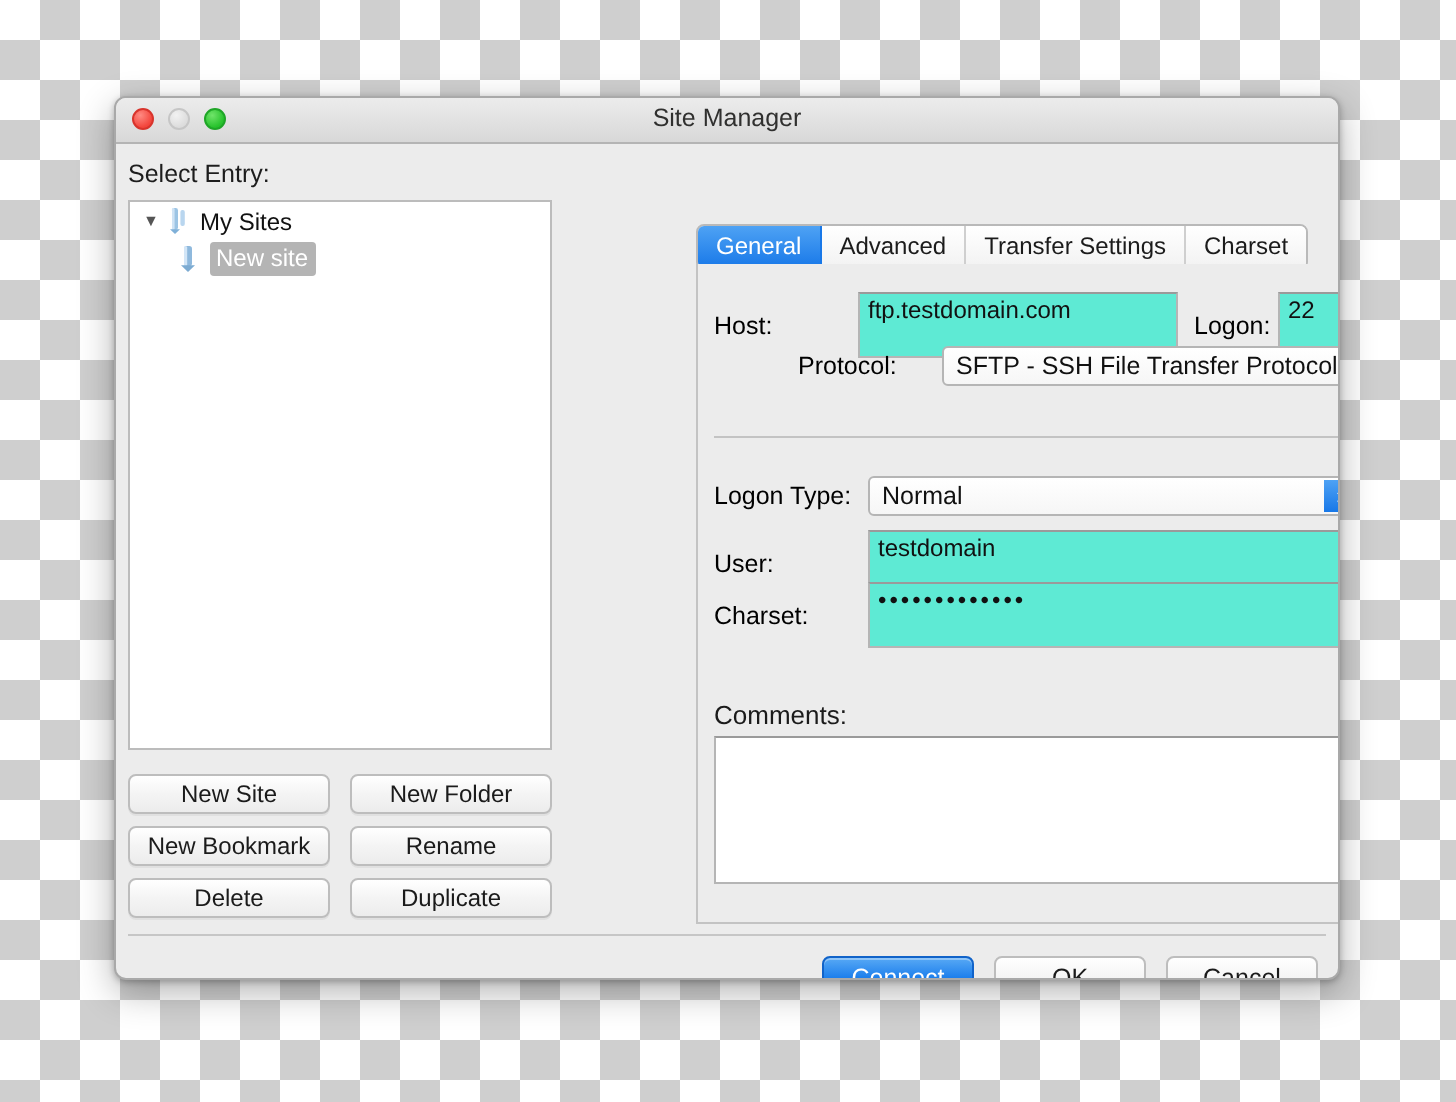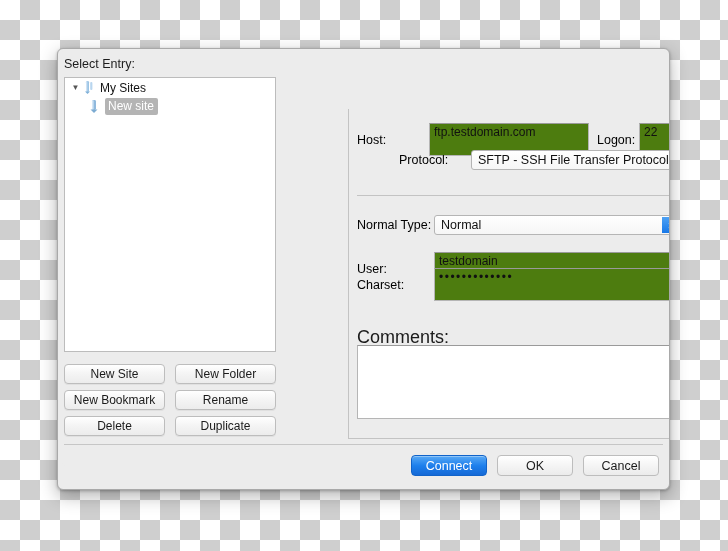--- a/index.html
+++ b/index.html
@@ -336,6 +336,14 @@
 
   <div id="window">
 
+    <div class="titlebar">
+      <div class="lights">
+        <div class="light close"></div>
+        <div class="light min"></div>
+        <div class="light zoom"></div>
+      </div>
+      <div class="title-text">Site Manager</div>
+    </div>
 
     <div class="winbody">
 

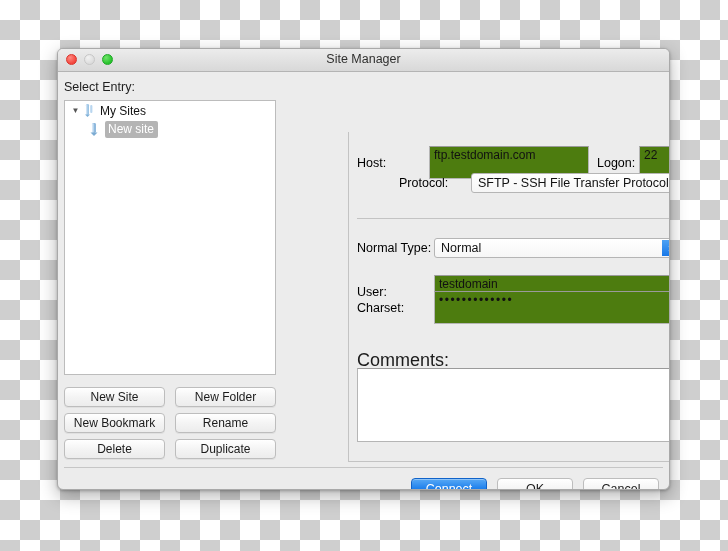--- a/index.html
+++ b/index.html
@@ -381,6 +381,12 @@
 
       <div class="right-pane">
 
+        <div class="tabs">
+          <div class="tab active">General</div>
+          <div class="tab">Advanced</div>
+          <div class="tab">Transfer Settings</div>
+          <div class="tab">Charset</div>
+        </div>
 
         <div class="panel">
           <div class="form">

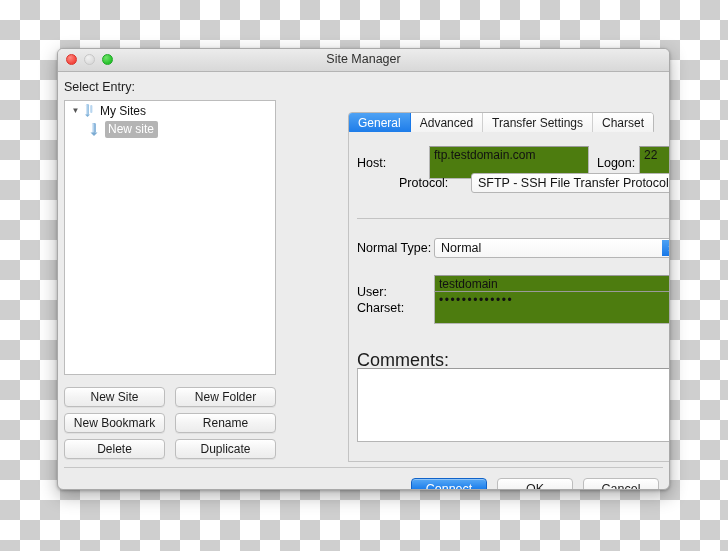--- a/index.html
+++ b/index.html
@@ -222,7 +222,7 @@
     text-align: left;
   }
   .field {
-    background: #4d7c0f;
+    background: #5eead4;
     border: 1px solid #b5b5b5;
     border-top-color: #9a9a9a;
     box-sizing: border-box;

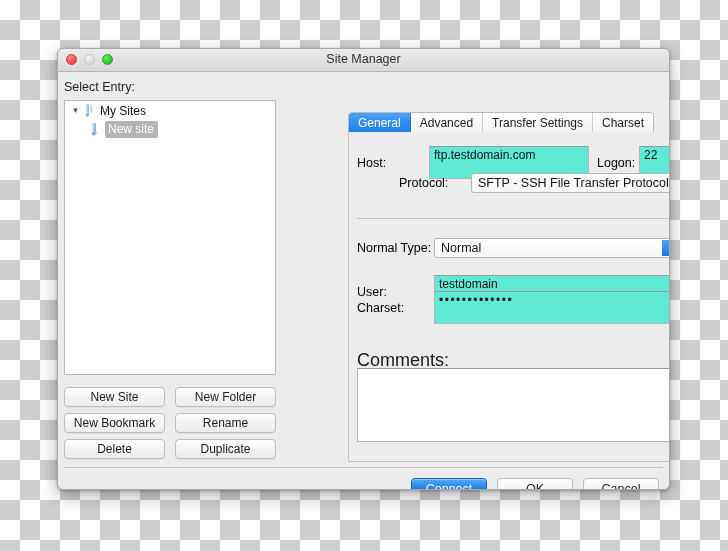--- a/index.html
+++ b/index.html
@@ -409,7 +409,7 @@
             <div class="hr" style="top:86px;"></div>
 
             <div class="row" style="left:8px; top:106px;">
-              <span class="flabel" style="width:77px;">Normal Type:</span>
+              <span class="flabel" style="width:77px;">Logon Type:</span>
               <span class="popup" style="width:248px;">Normal<span class="stepper">
                     <div>▲</div>
                     <div>▼</div>

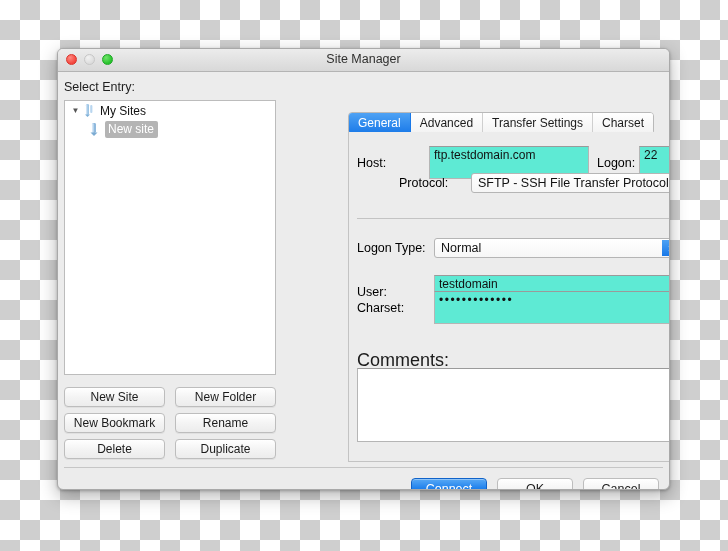--- a/index.html
+++ b/index.html
@@ -416,7 +416,7 @@
                   </span></span>
             </div>
 
-            <div class="row" style="left:8px; top:143px;justify-content:flex-end;">
+            <div class="row" style="left:8px; top:133px;justify-content:flex-end;">
               <span class="flabel" style="width:77px;">User:</span>
               <span class="field" style="width:248px;">testdomain</span>
             </div>

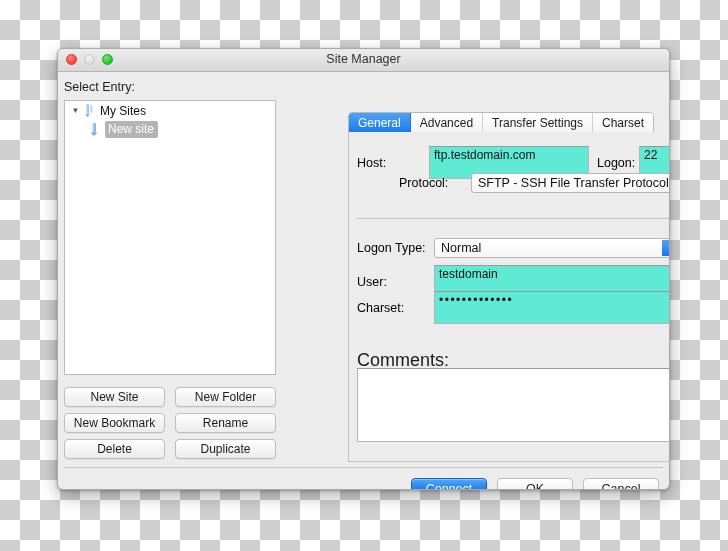--- a/index.html
+++ b/index.html
@@ -277,7 +277,7 @@
     position: absolute;
     left: 8px;
     top: 218px;
-    font-size: 18px;
+    font-size: 13px;
     color: #1b1b1b;
   }
   .comments-box {

